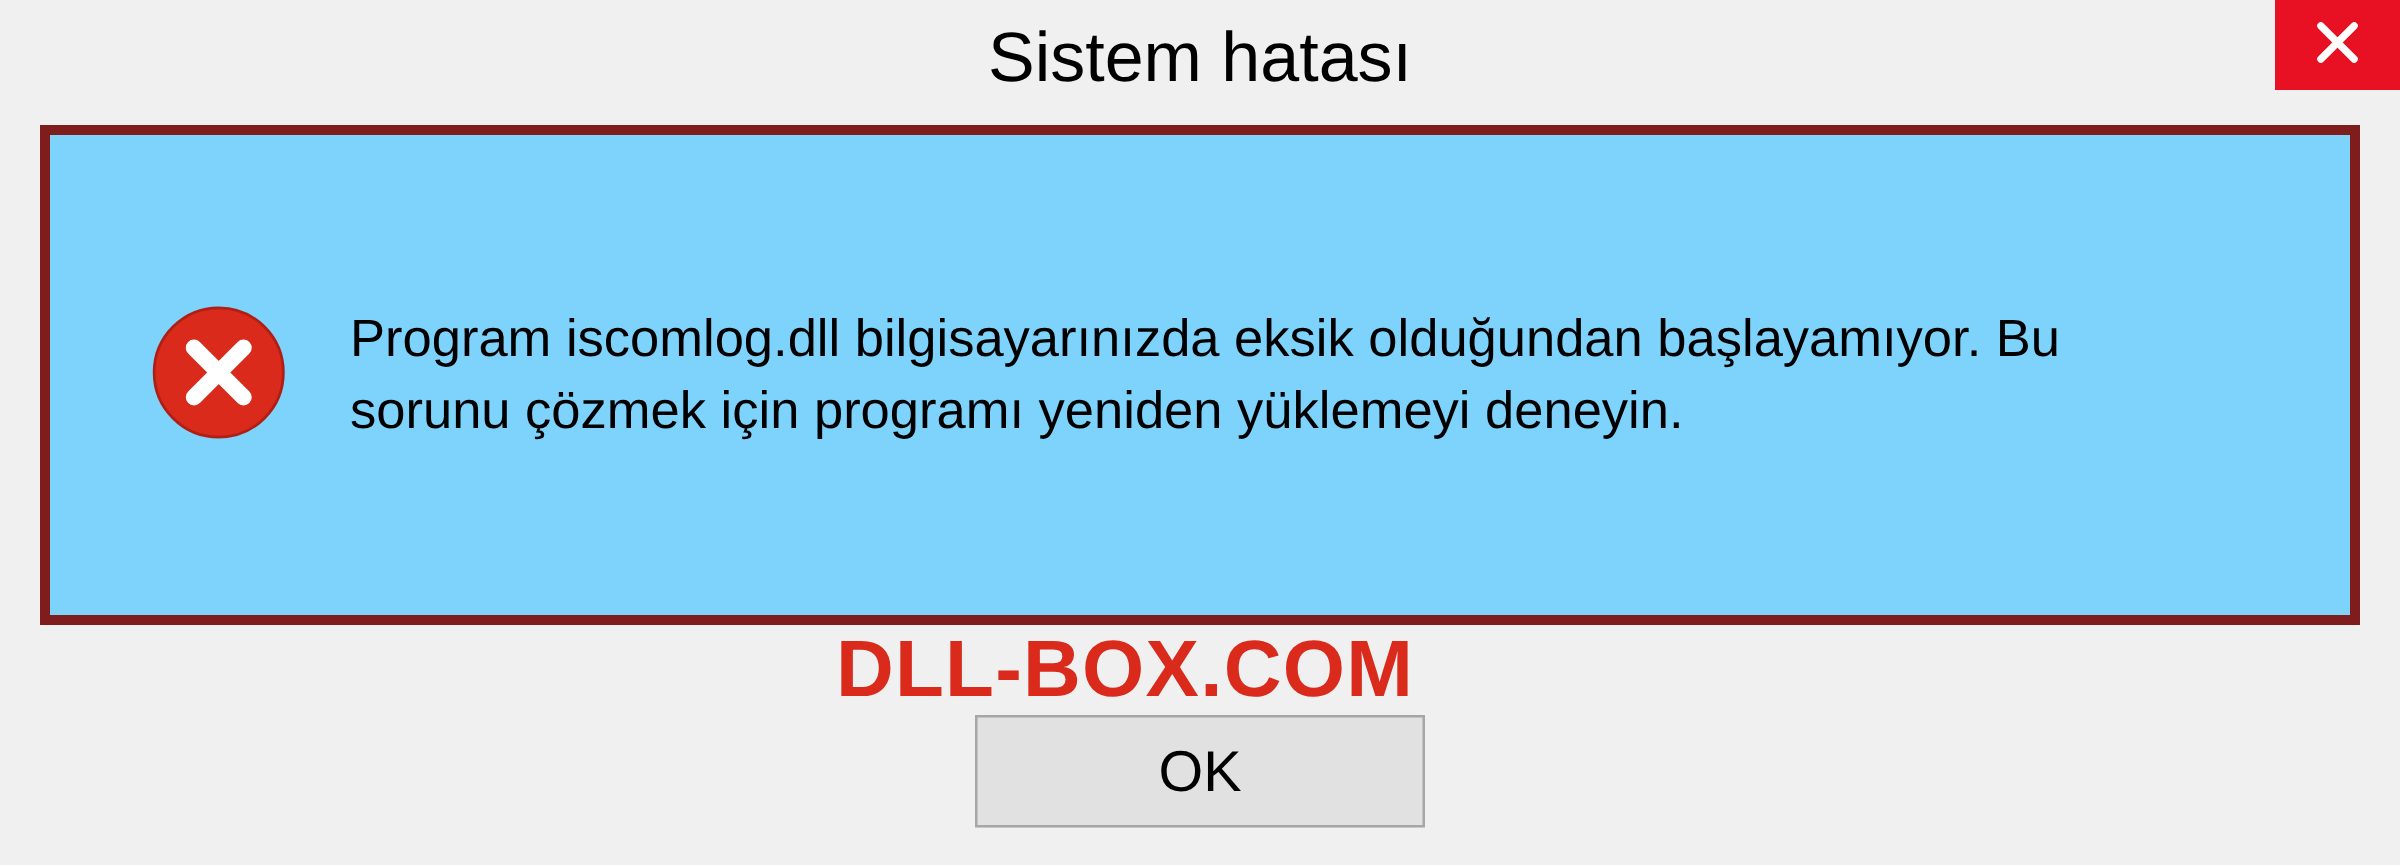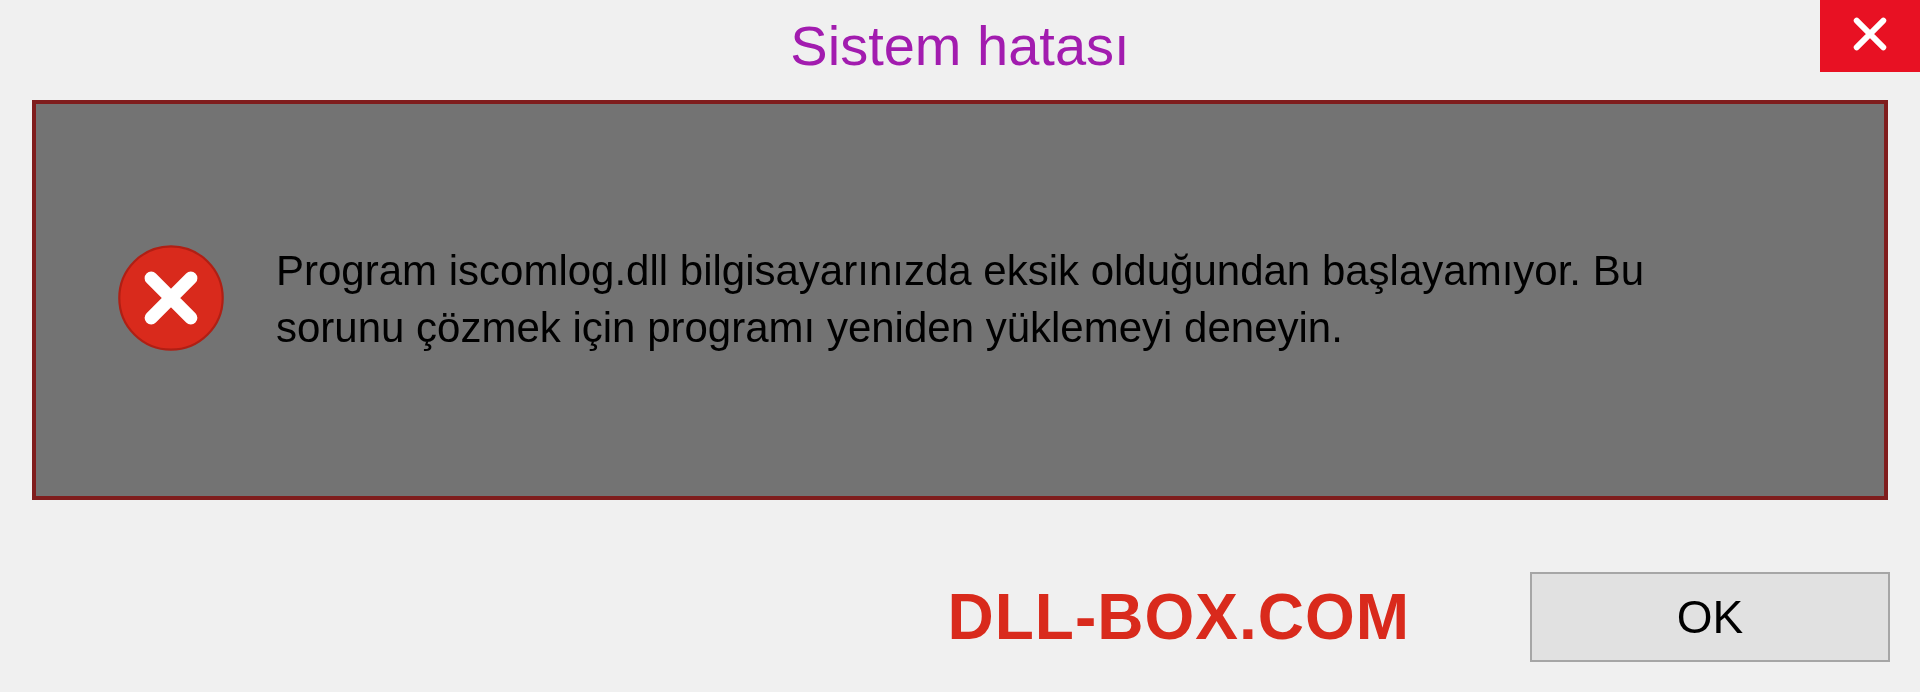--- a/index.html
+++ b/index.html
@@ -27,7 +27,7 @@
     .title-text {
       font-size: 56px;
       font-weight: 400;
-      color: #a21caf;
+      color: #000000;
     }
     .close-btn {
       position: absolute;

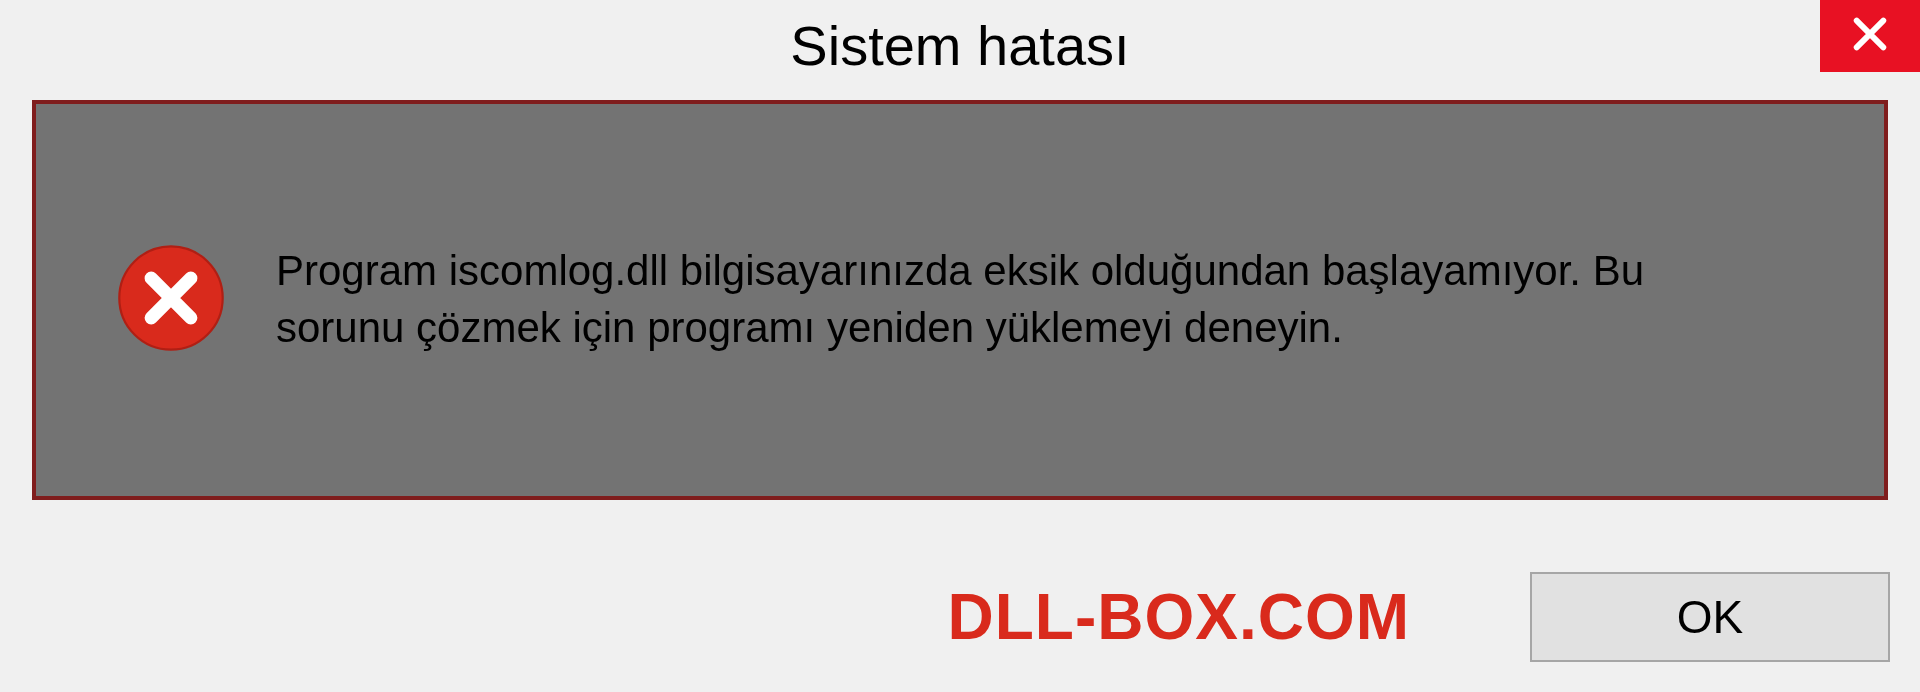--- a/index.html
+++ b/index.html
@@ -47,9 +47,9 @@
     }
     .content-area {
       margin: 10px 32px 0 32px;
-      border: 4px solid #7f1d1d;
+      border: 8px solid #7f1d1d;
       height: 400px;
-      background: #737373;
+      background: #7dd3fc;
       display: flex;
       align-items: center;
       padding: 0 40px;

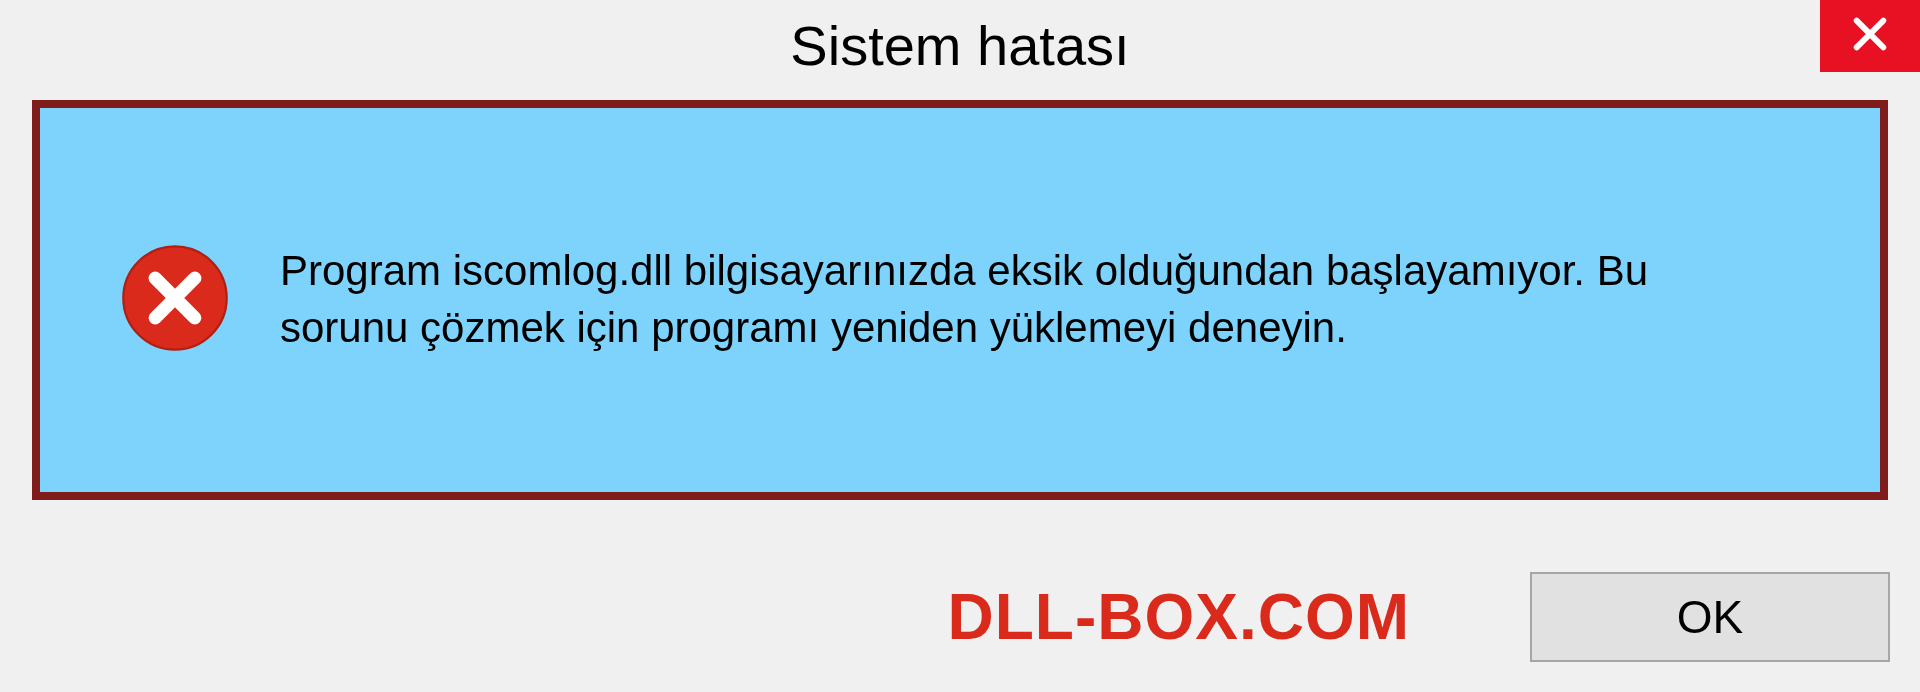--- a/index.html
+++ b/index.html
@@ -79,6 +79,7 @@
       align-items: center;
       justify-content: flex-end;
       padding: 0 30px;
+      flex-direction: column;
     }
     .watermark {
       font-size: 64px;

